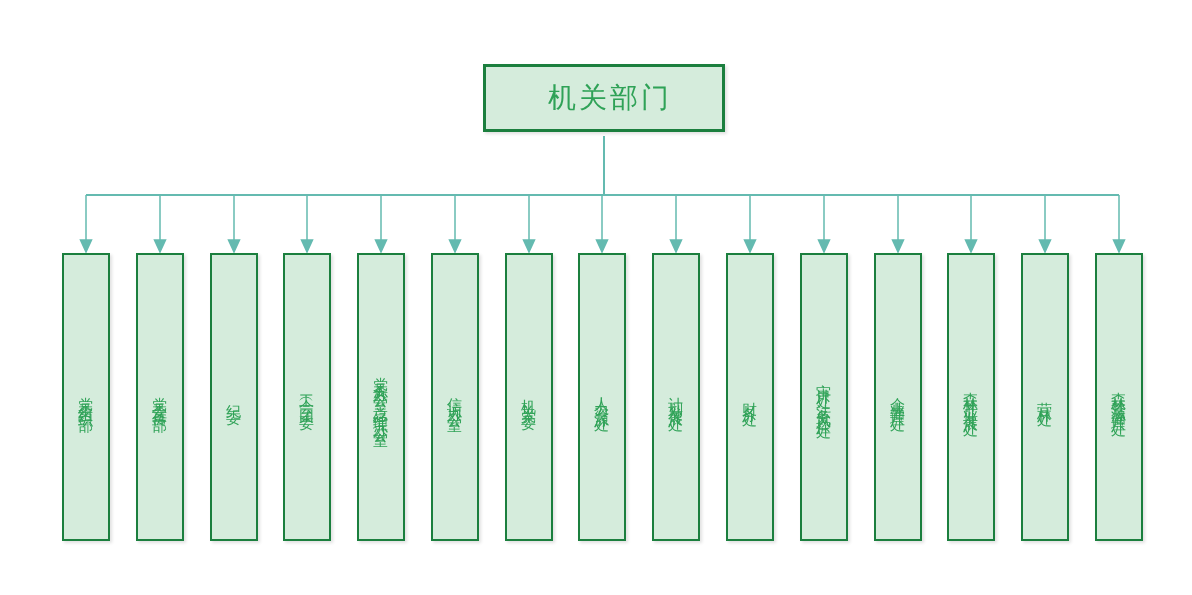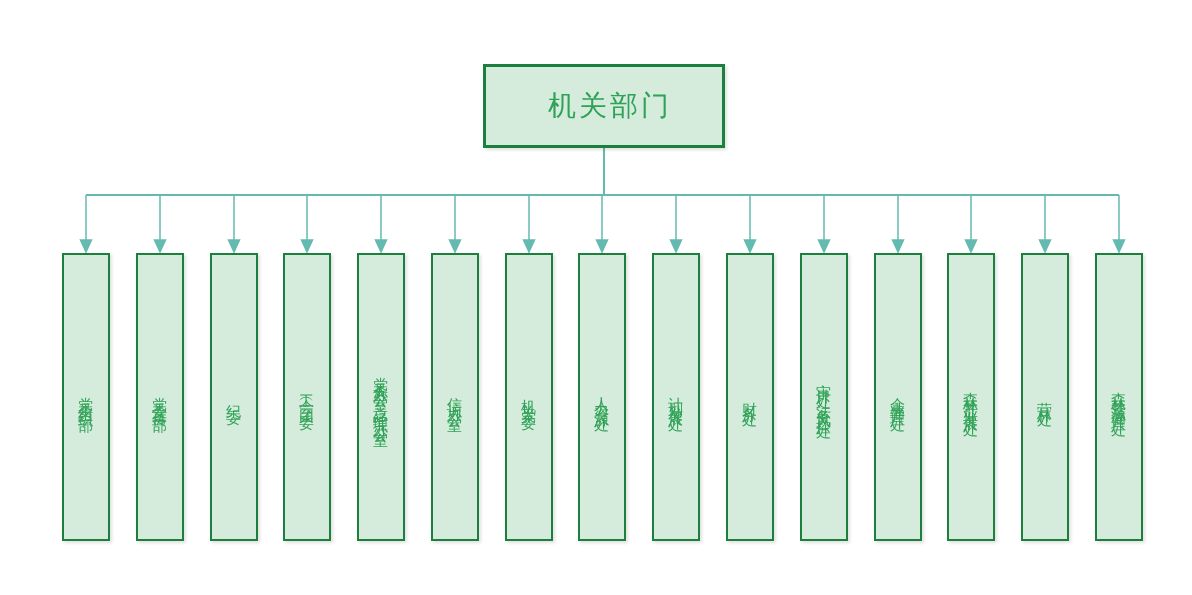--- a/index.html
+++ b/index.html
@@ -29,7 +29,7 @@
   .root-node {
     position: absolute;
     left: 483px; top: 64px;
-    width: 242px; height: 84px;
+    width: 242px; height: 68px;
     background: var(--box-fill);
     border: 3px solid var(--box-border);
     box-shadow: 2px 2px 3px rgba(0,0,0,0.12);

